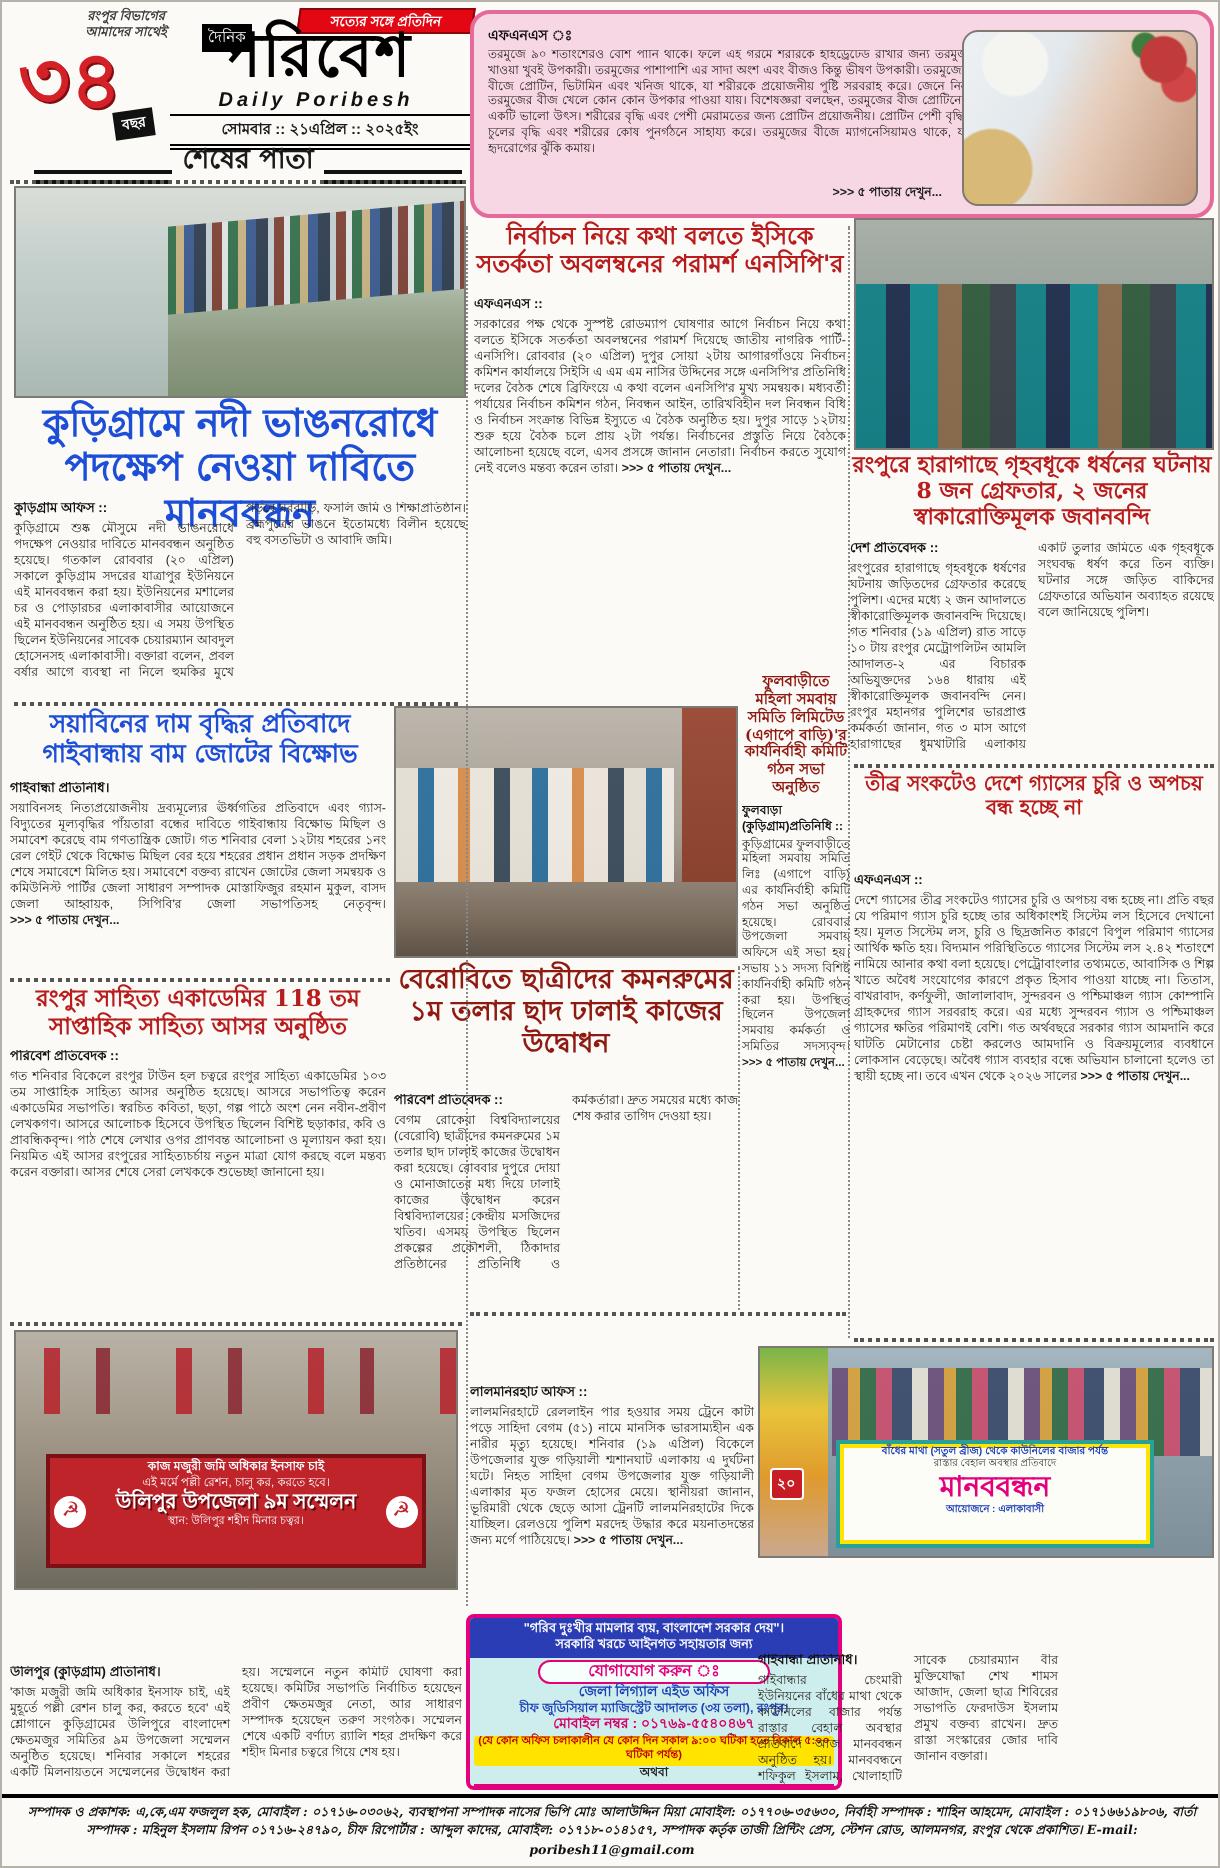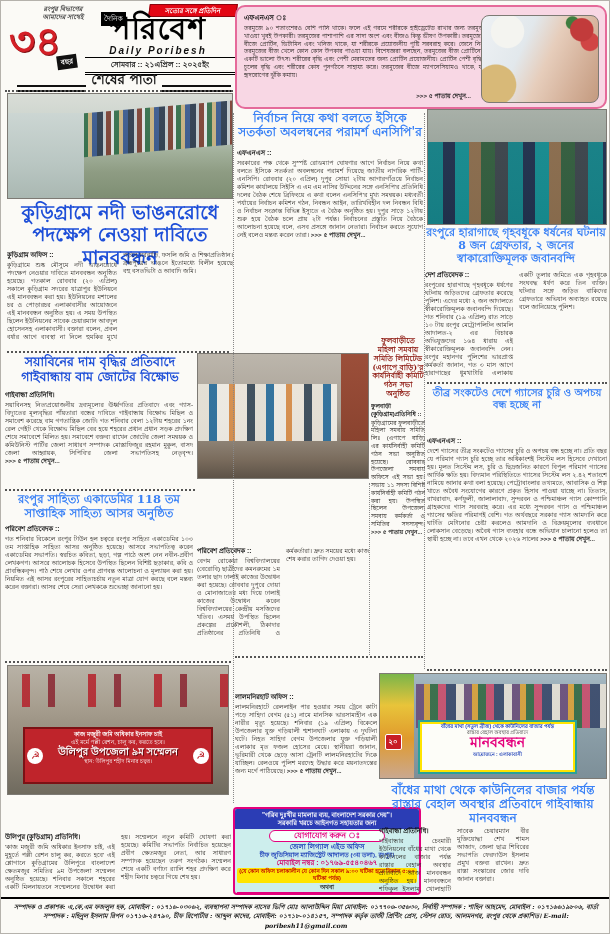--- a/index.html
+++ b/index.html
@@ -31,7 +31,7 @@
   .magenta{color:#1d4ed8}
   .crimson{color:#d81b5d}
   .maroon{color:#8e1a12}
-  .black{color:#3b82f6}
+  .black{color:#b91c1c}
   .body-text{font-size:6.2px;line-height:1.3;text-align:justify;color:#26231f;overflow:hidden}
   .byline{display:block;font-weight:bold;font-size:6.6px;margin-bottom:1px;color:#111}
   .cols2{column-count:2;column-gap:6px;column-fill:auto}

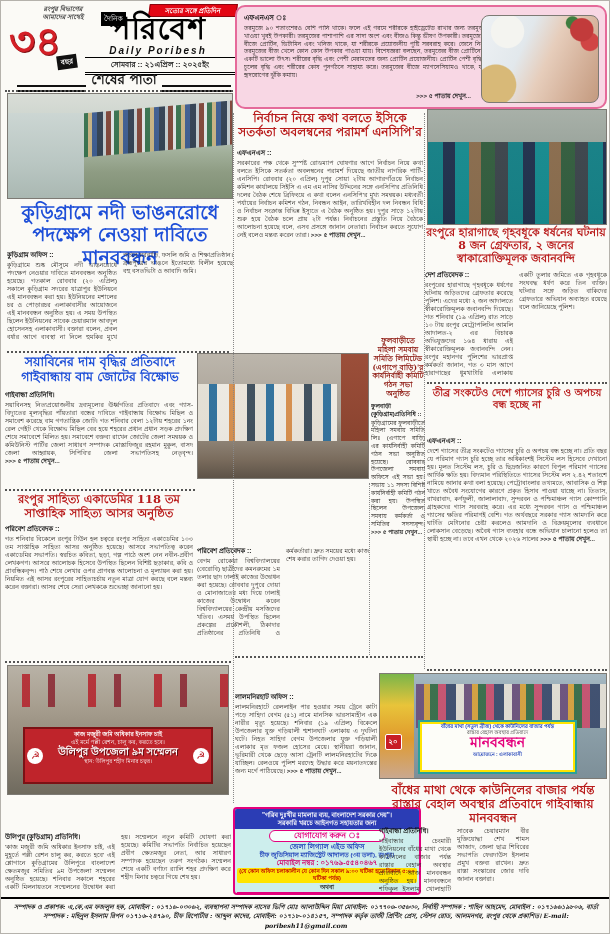--- a/index.html
+++ b/index.html
@@ -189,6 +189,7 @@
 
   <div class="photo" id="photo-prayer"></div>
 
+  <div class="headline maroon" style="position:absolute;left:196px;top:482px;width:172px;font-size:13.5px">বেরোবিতে ছাত্রীদের কমনরুমের ১ম তলার ছাদ ঢালাই কাজের উদ্বোধন</div>
   <div class="body-text cols2" style="position:absolute;left:196px;top:546px;width:172px;height:106px">
     <span class="byline">পরিবেশ প্রতিবেদক ::</span>
     <span>বেগম রোকেয়া বিশ্ববিদ্যালয়ের (বেরোবি) ছাত্রীদের কমনরুমের ১ম তলার ছাদ ঢালাই কাজের উদ্বোধন করা হয়েছে। রোববার দুপুরে দোয়া ও মোনাজাতের মধ্য দিয়ে ঢালাই কাজের উদ্বোধন করেন বিশ্ববিদ্যালয়ের কেন্দ্রীয় মসজিদের খতিব। এসময় উপস্থিত ছিলেন প্রকল্পের প্রকৌশলী, ঠিকাদার প্রতিষ্ঠানের প্রতিনিধি ও কর্মকর্তারা। দ্রুত সময়ের মধ্যে কাজ শেষ করার তাগিদ দেওয়া হয়।</span>

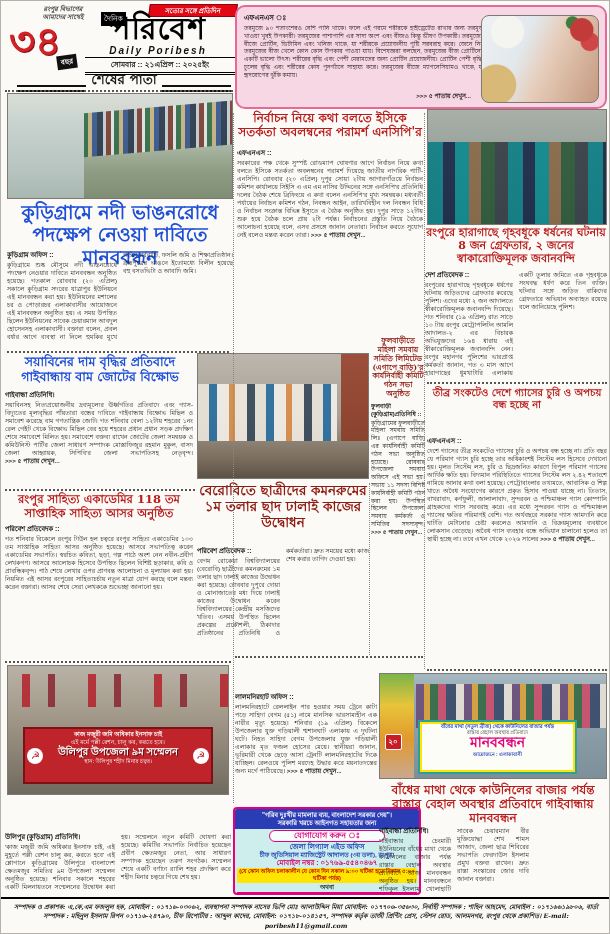--- a/index.html
+++ b/index.html
@@ -89,7 +89,7 @@
   .manob-banner{position:absolute;left:17%;top:44%;width:70%;height:52%;background:#fdfdf8;border:2px solid #2aa198;box-shadow:0 0 0 2px #ffe400 inset;text-align:center;padding:1px 2px;z-index:2}
   .manob-banner .l1{font-size:5.2px;font-weight:bold;color:#1d3fb8;line-height:1.2}
   .manob-banner .l2{font-size:5px;color:#333;line-height:1.2}
-  .manob-banner .t{font-size:14px;font-weight:900;color:#e4007d;line-height:1.15;font-family:Liberation Serif, serif}
+  .manob-banner .t{font-size:14px;font-weight:900;color:#e4007d;line-height:1.15;font-family:Liberation Sans, sans-serif}
   .manob-banner .c{font-size:5px;color:#1d3fb8;font-weight:bold}
   .leaflet{position:absolute;left:2%;top:58%;background:#c81d25;color:#fff;font-size:7px;font-weight:900;padding:1px 3px;border-radius:2px;z-index:3;border:1px solid #fff}
 

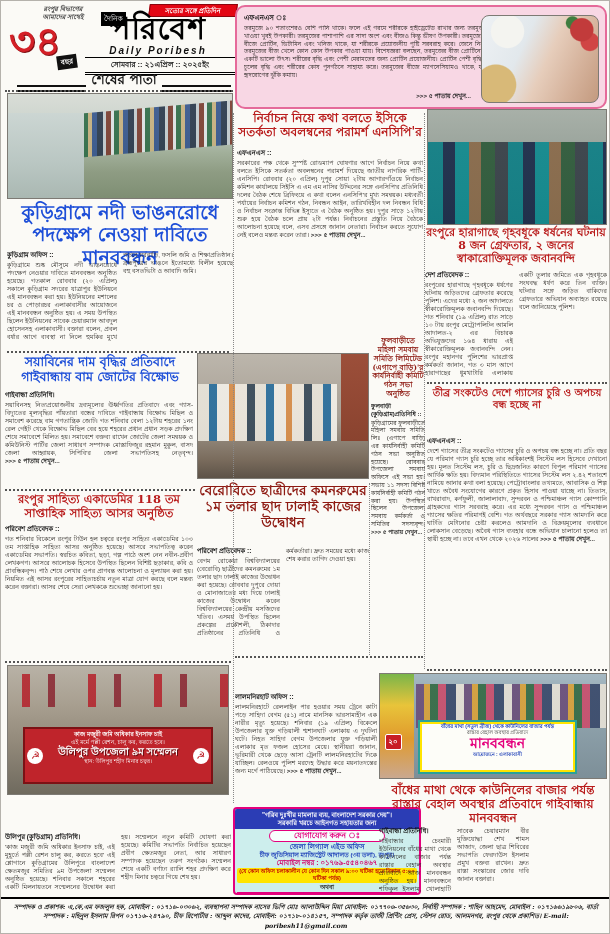--- a/index.html
+++ b/index.html
@@ -248,7 +248,6 @@
       <div class="c">আয়োজনে : এলাকাবাসী</div>
     </div>
   </div>
-  <div class="headline black" style="position:absolute;left:378px;top:782px;width:228px;font-size:12px">বাঁধের মাথা থেকে কাউনিলের বাজার পর্যন্ত রাস্তার বেহাল অবস্থার প্রতিবাদে গাইবান্ধায় মানববন্ধন</div>
   <div class="body-text cols3" style="position:absolute;left:378px;top:826px;width:228px;height:66px">
     <span class="byline">গাইবান্ধা প্রতিনিধি।</span>
     <span>গাইবান্ধার চেংমারী ইউনিয়নের বাঁধের মাথা থেকে কাউনিলের বাজার পর্যন্ত রাস্তার বেহাল অবস্থার প্রতিবাদে আজ মানববন্ধন অনুষ্ঠিত হয়। মানববন্ধনে শফিকুল ইসলাম, খোলাহাটি সাবেক চেয়ারম্যান বীর মুক্তিযোদ্ধা শেখ শামস আজাদ, জেলা ছাত্র শিবিরের সভাপতি ফেরদাউস ইসলাম প্রমুখ বক্তব্য রাখেন। দ্রুত রাস্তা সংস্কারের জোর দাবি জানান বক্তারা।</span>

